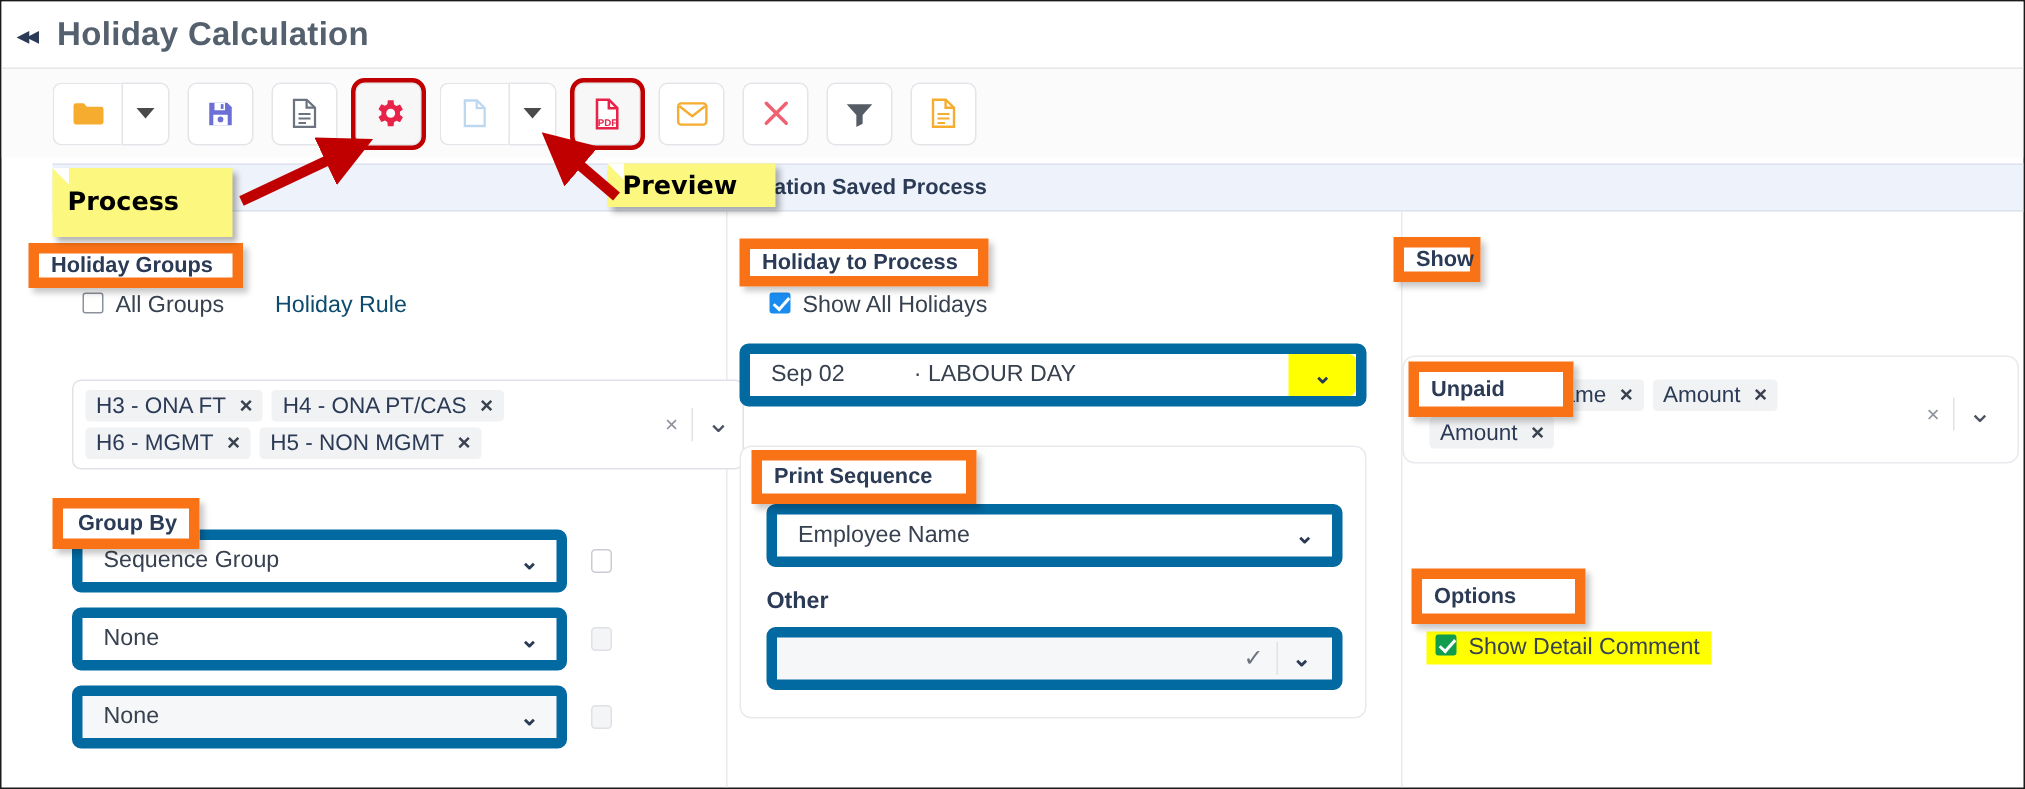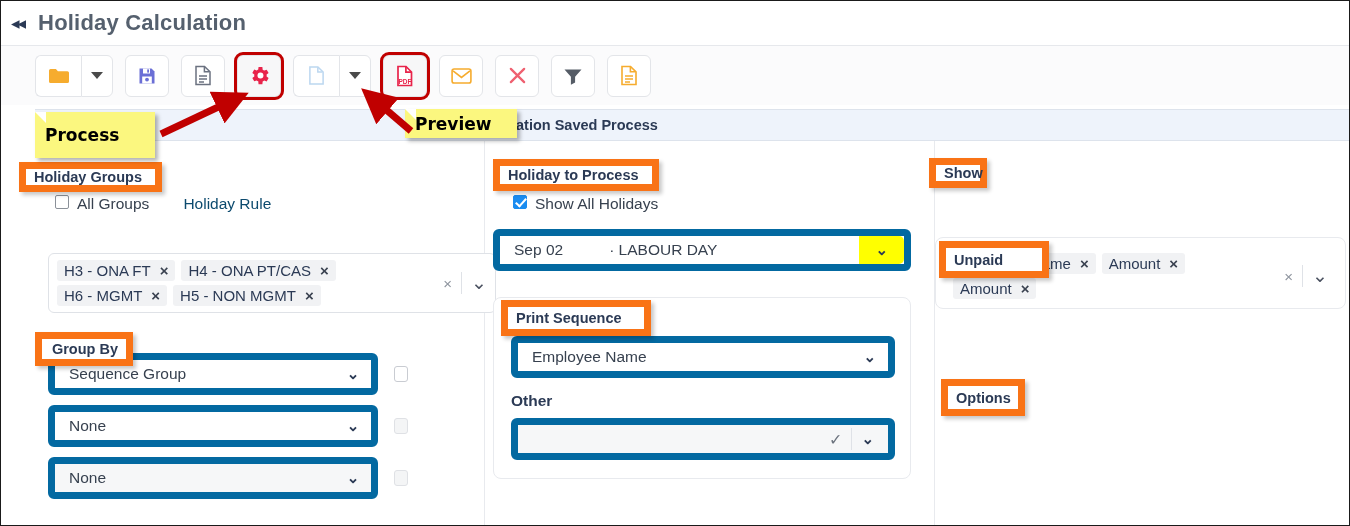--- a/index.html
+++ b/index.html
@@ -441,7 +441,7 @@
   <span class="sect-label">Unpaid</span>
 </div>
 
-<div class="redbox" style="left:940px; top:378px; width:84px; height:37px;">
+<div class="redbox" style="left:940px; top:378px; width:116px; height:37px;">
   <span class="sect-label">Options</span>
 </div>
 

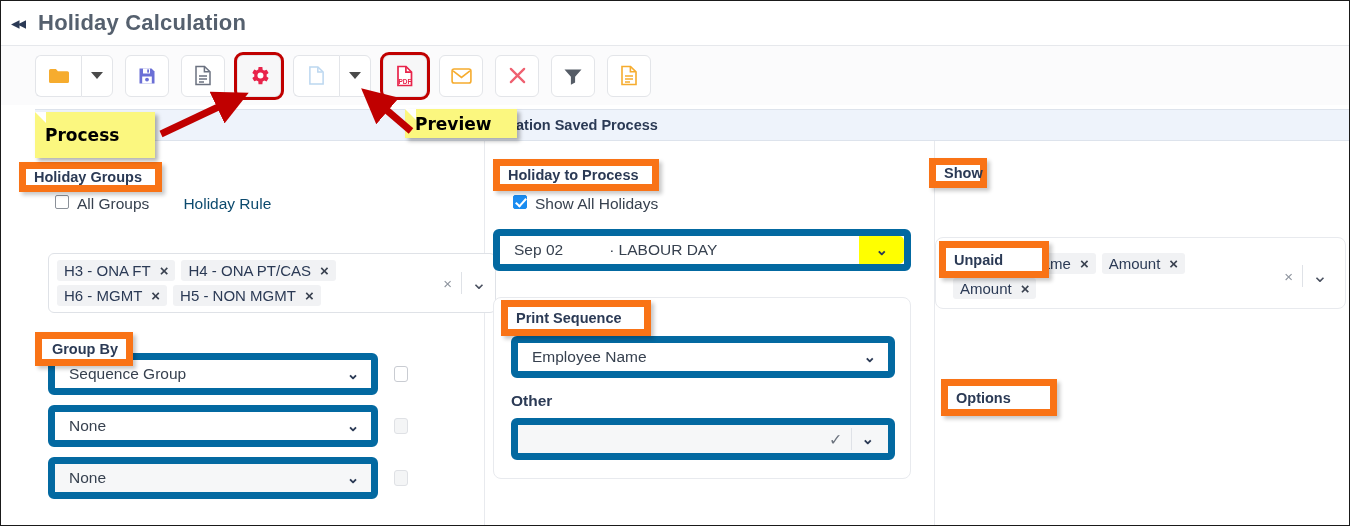--- a/index.html
+++ b/index.html
@@ -413,6 +413,10 @@
       </div>
     </div>
 
+    <div class="cb-row yellow-hl" style="position:absolute;left:16px;top:280px;padding:2px 8px 2px 6px;">
+      <span class="cbox checked-green"></span>
+      <span>Show Detail Comment</span>
+    </div>
 
   </div>
 </div>

